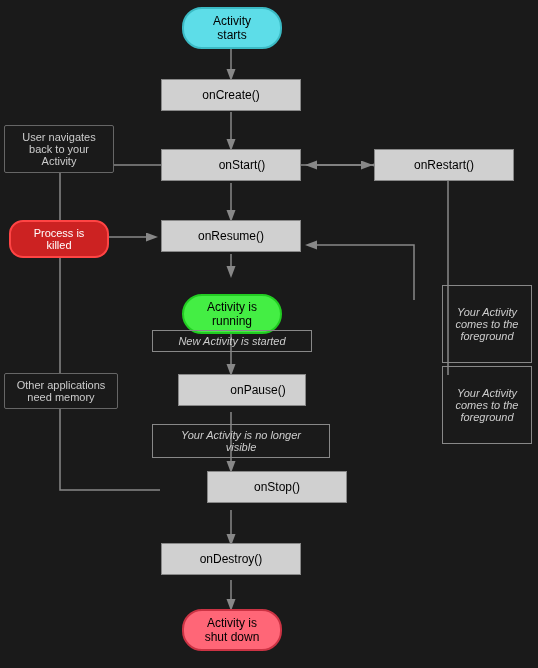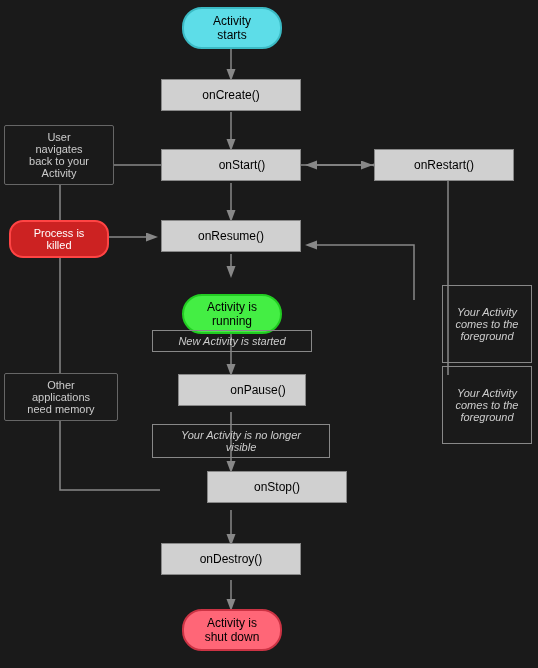--- a/index.html
+++ b/index.html
@@ -65,7 +65,7 @@
       position: absolute;
       background: #1a1a1a;
       border: 1px solid #666;
-      padding: 5px 22px;
+      padding: 5px 10px;
       text-align: center;
       color: #ccc;
       font-size: 11px;

